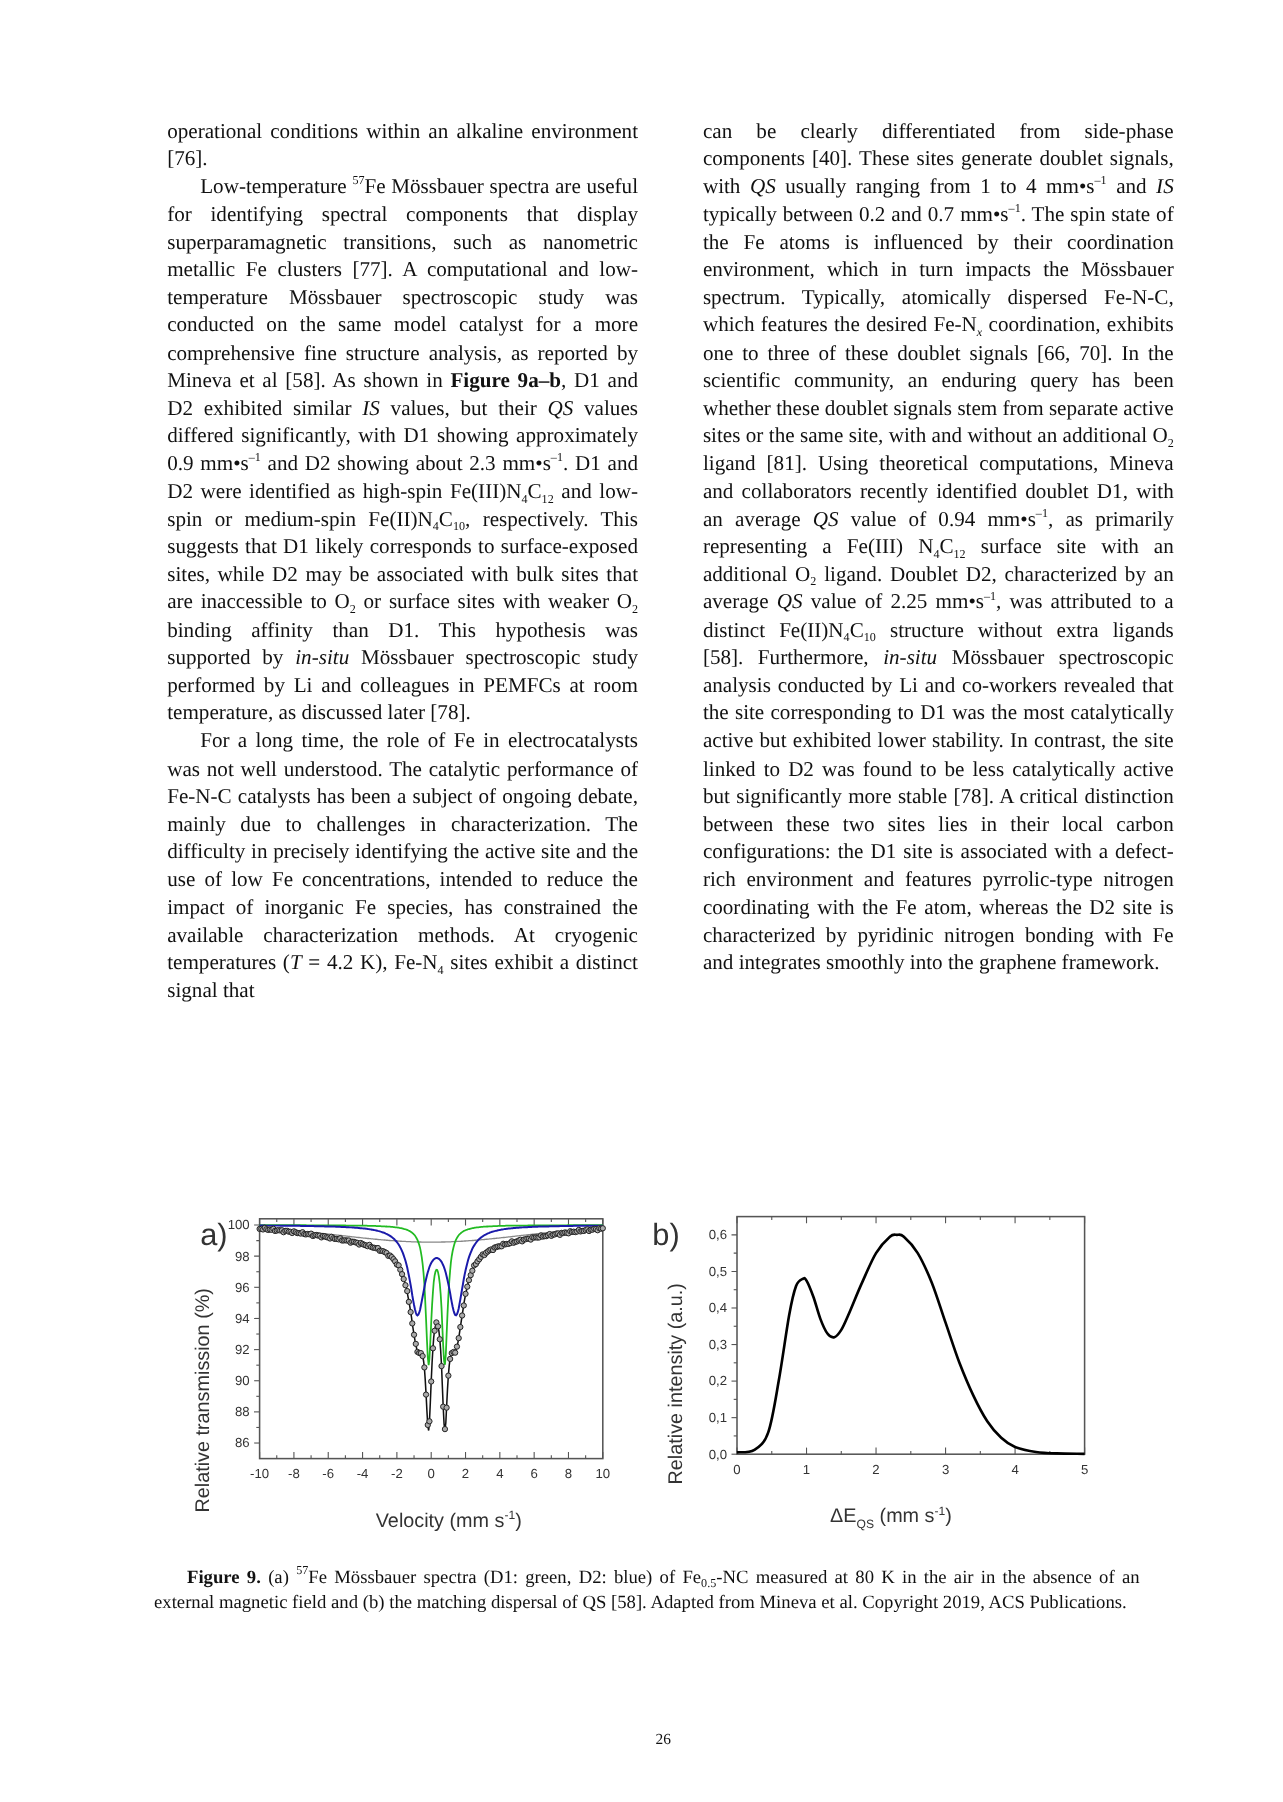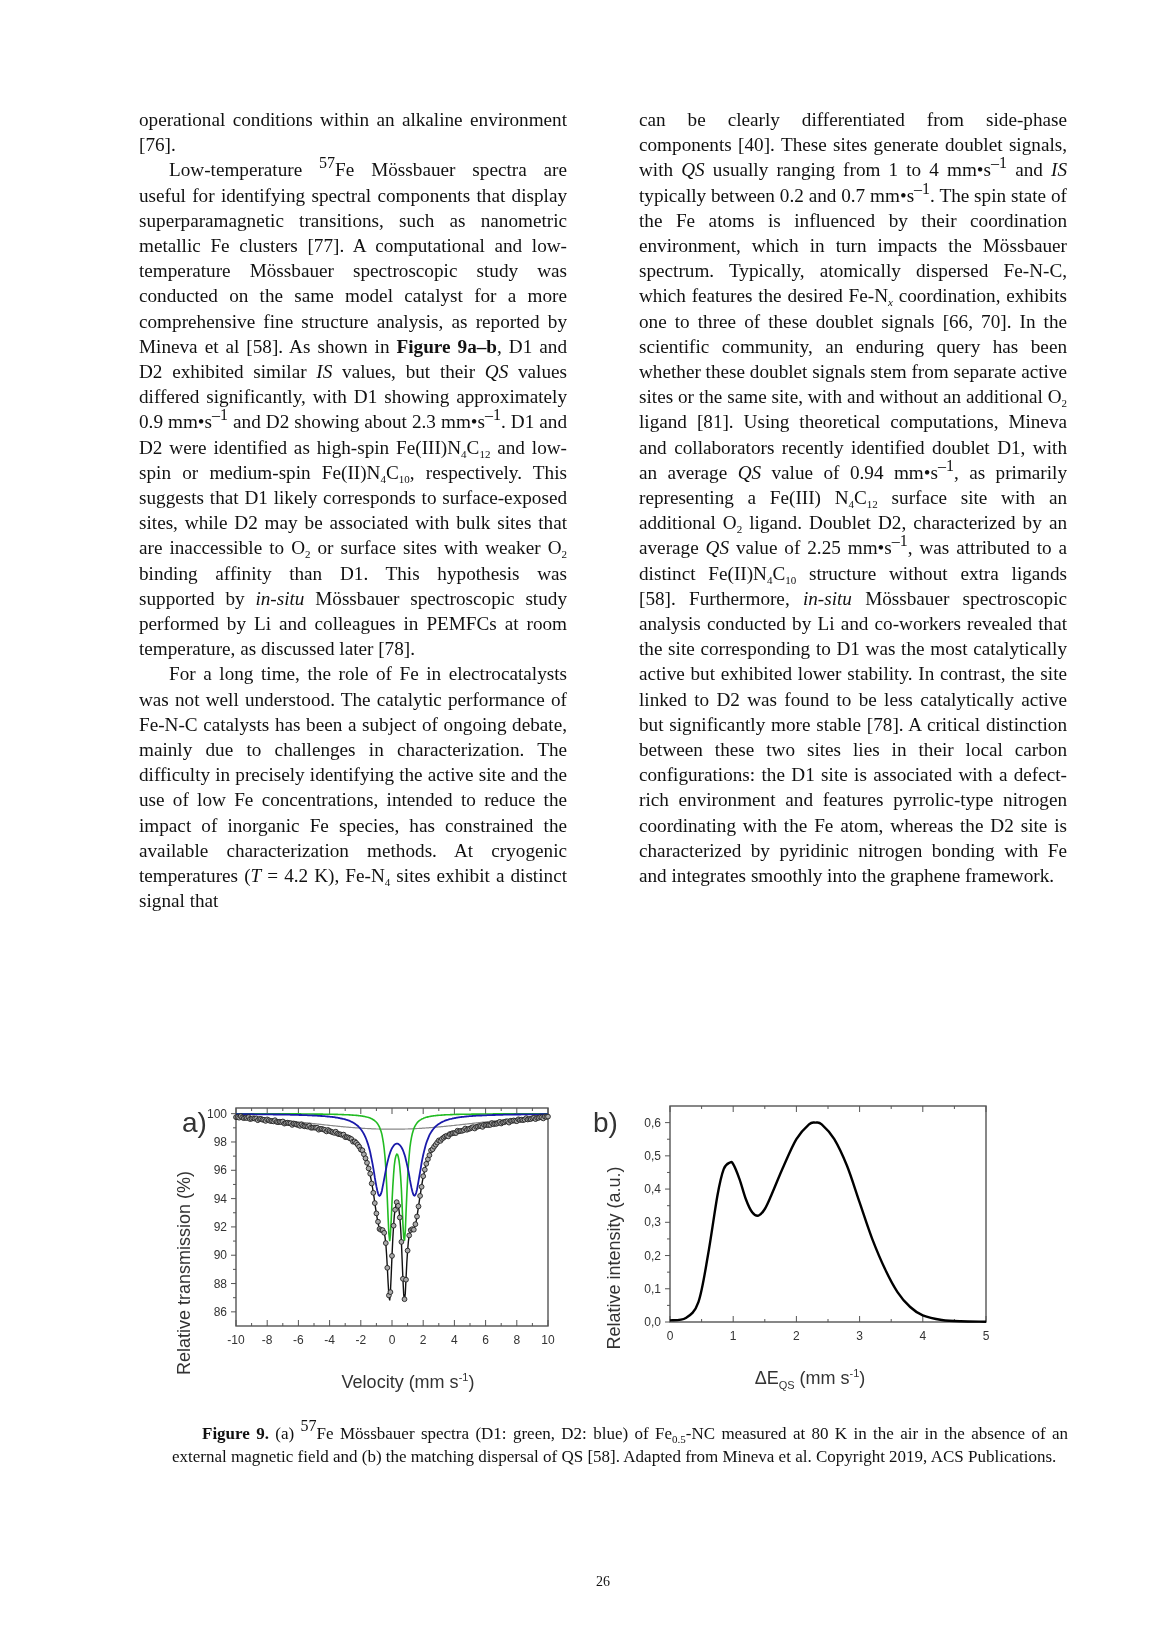--- a/index.html
+++ b/index.html
@@ -7,7 +7,7 @@
          font-family:"Liberation Serif", "DejaVu Serif", serif; color:#111; }
   .col { position:absolute; top:107px; width:428px; font-size:19.2px; line-height:25.2px;
          text-align:justify; }
-  .col.left { left:139px; }
+  .col.left { left:152px; }
   .col.right { left:639px; }
   .col p { margin:0; }
   .col p.indent { text-indent:30px; }

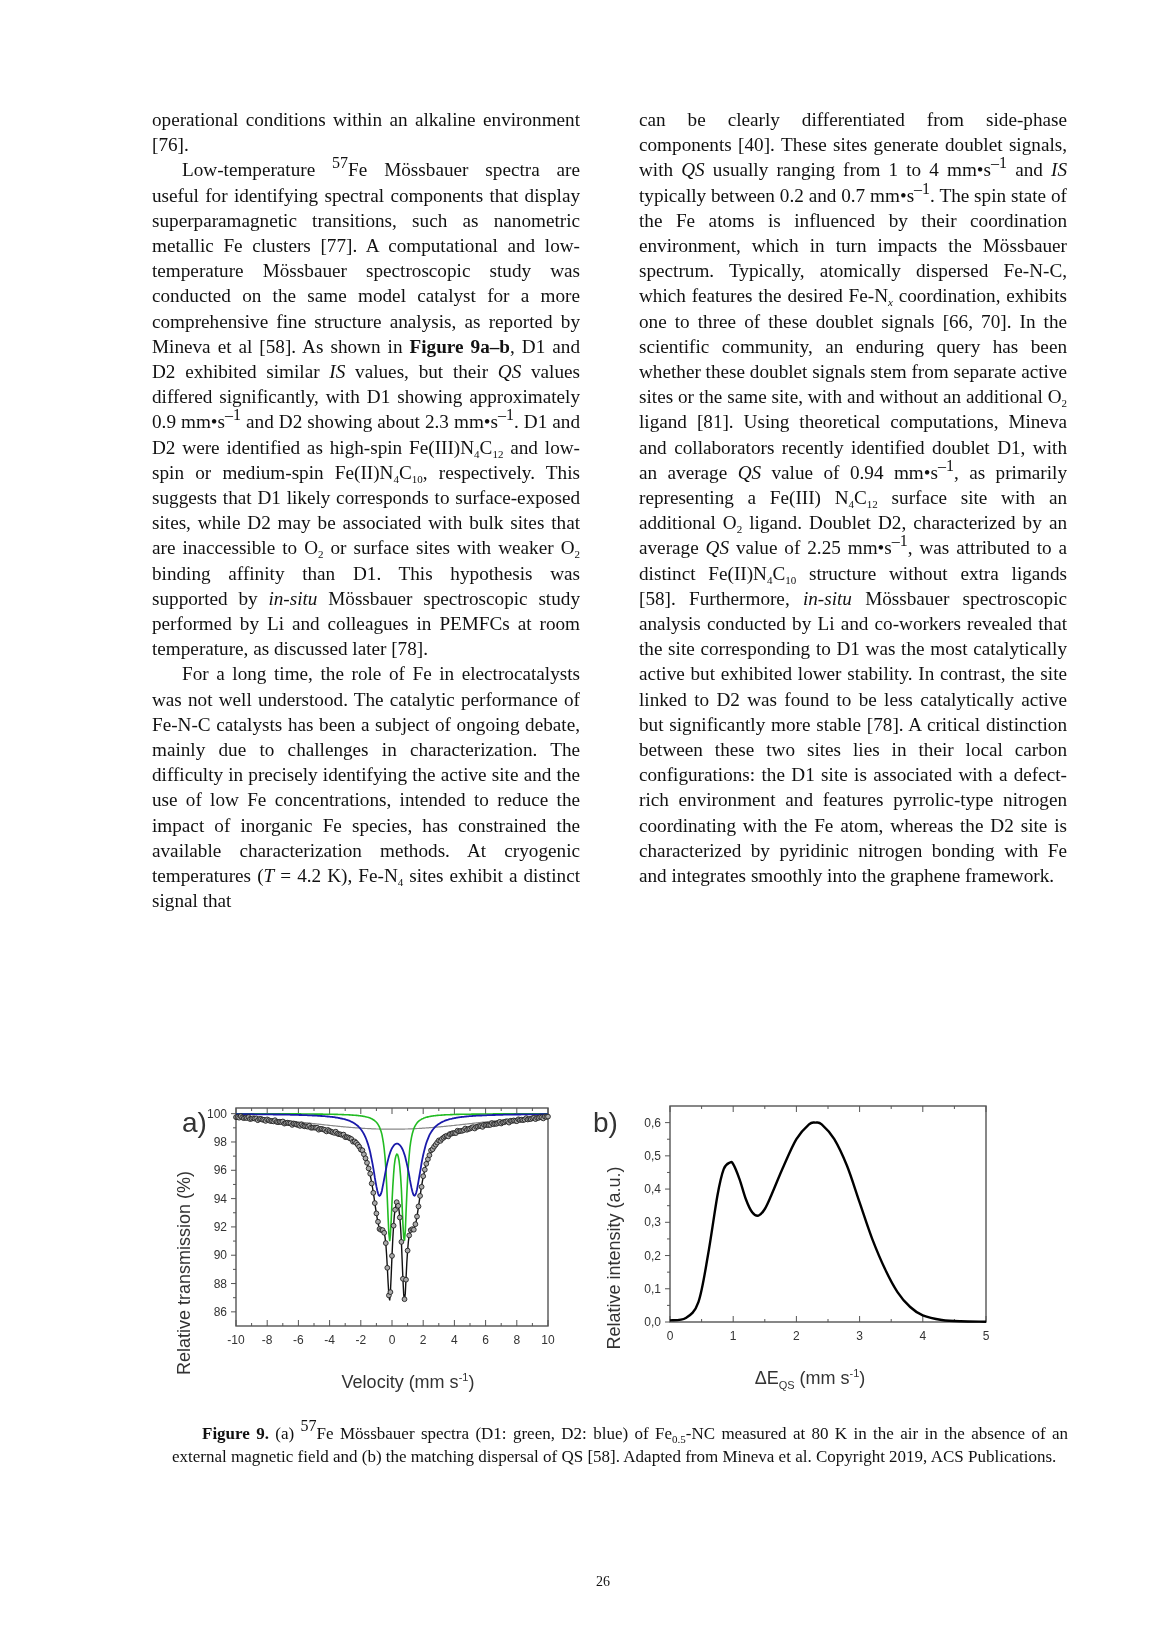--- a/index.html
+++ b/index.html
@@ -12,7 +12,7 @@
   .col p { margin:0; }
   .col p.indent { text-indent:30px; }
   .col h3 { margin:24px 0 0 0; font-size:19px; font-weight:bold; text-indent:30px; line-height:25.2px; }
-  sup { font-size:16px; vertical-align:8px; line-height:0; }
+  sup { font-size:11px; vertical-align:8px; line-height:0; }
   sub { font-size:11px; vertical-align:-4px; line-height:0; }
   .figure { position:absolute; left:150px; top:1098px; width:860px; height:300px; }
   .figure svg { display:block; }

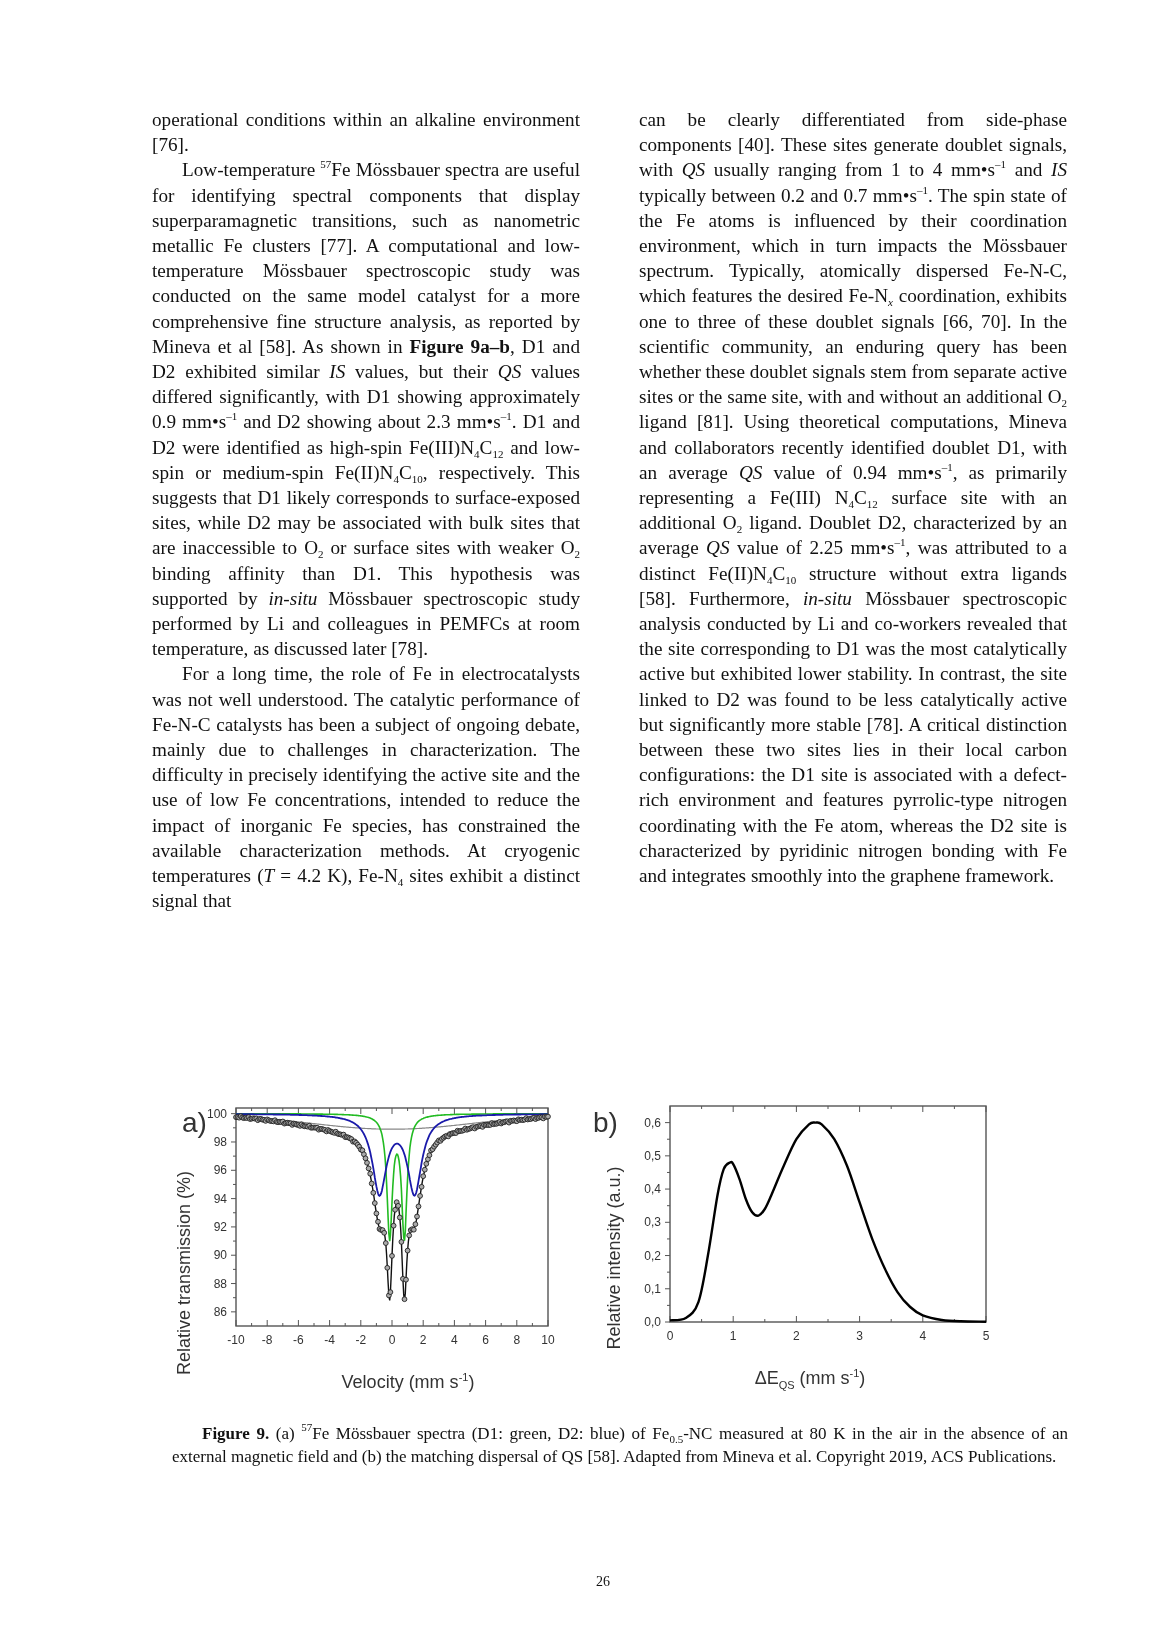--- a/index.html
+++ b/index.html
@@ -16,7 +16,7 @@
   sub { font-size:11px; vertical-align:-4px; line-height:0; }
   .figure { position:absolute; left:150px; top:1098px; width:860px; height:300px; }
   .figure svg { display:block; }
-  .caption { position:absolute; left:140px; top:1423px; width:896px; font-size:17px; line-height:22.5px; text-align:justify;margin-left:32px; }
+  .caption { position:absolute; left:140px; top:1423px; width:896px; font-size:17px; line-height:22.5px; text-align:justify; }
   .caption .fig-label { font-weight:bold; }
   .page-number { position:absolute; left:0; width:1166px; top:1574px; text-align:center; font-size:14px;padding-left:20px; }
   .axis-text { font-family:"Liberation Sans", "DejaVu Sans", sans-serif; fill:#333; }

